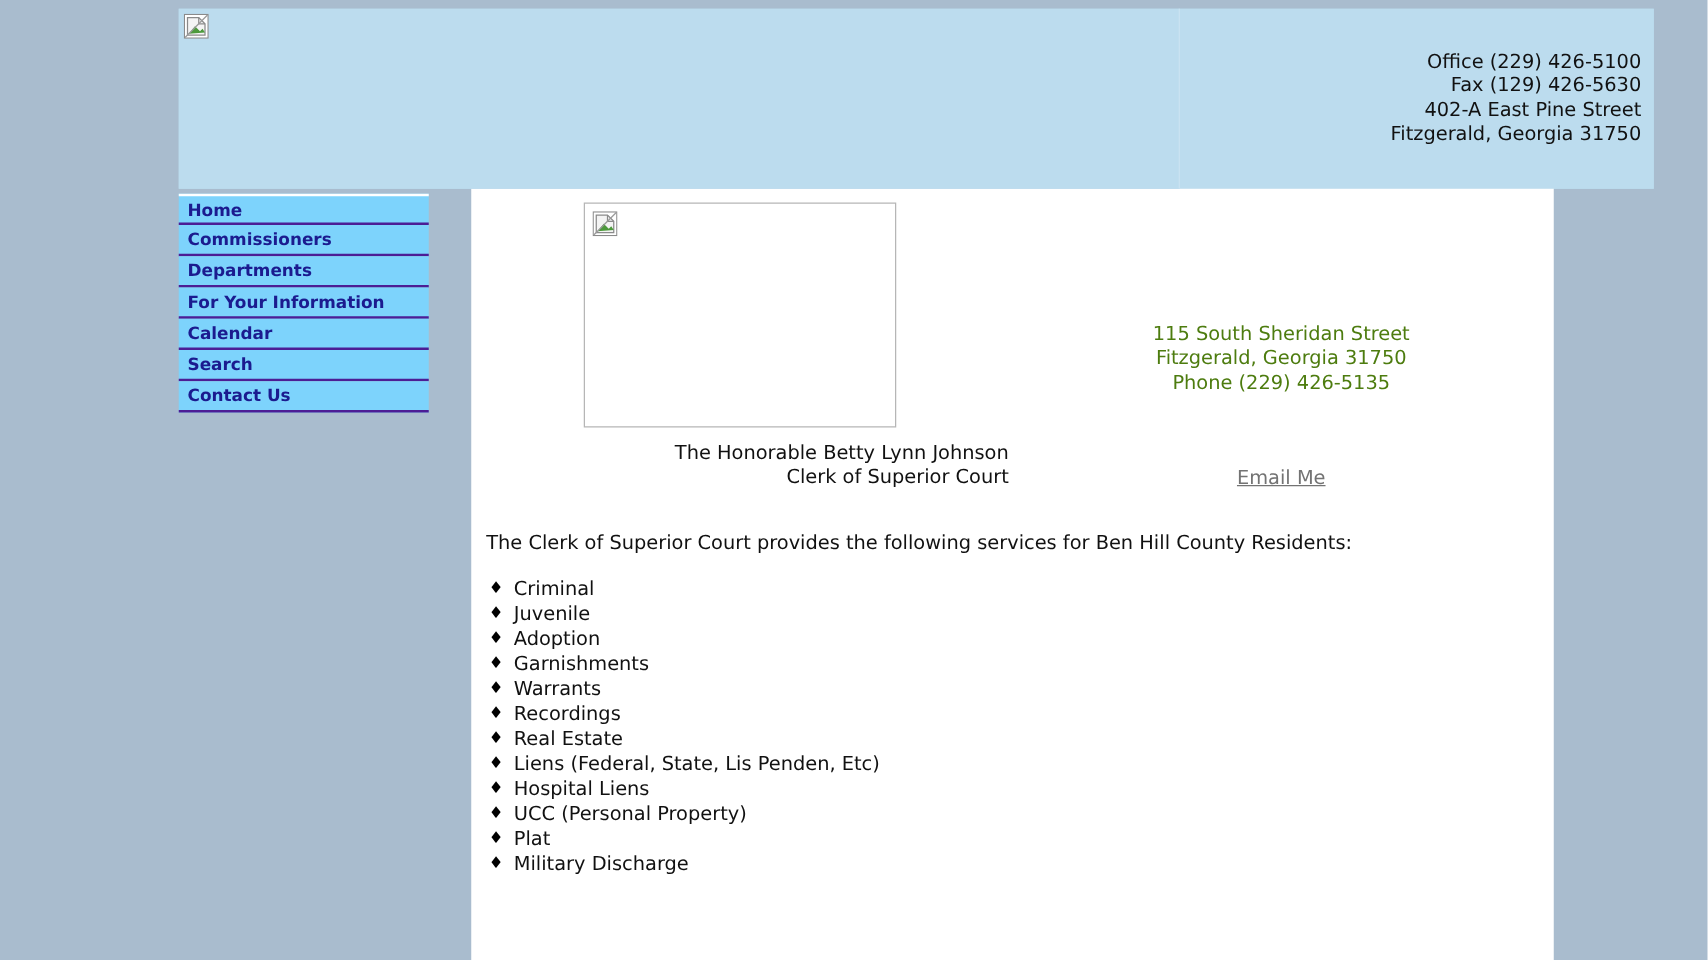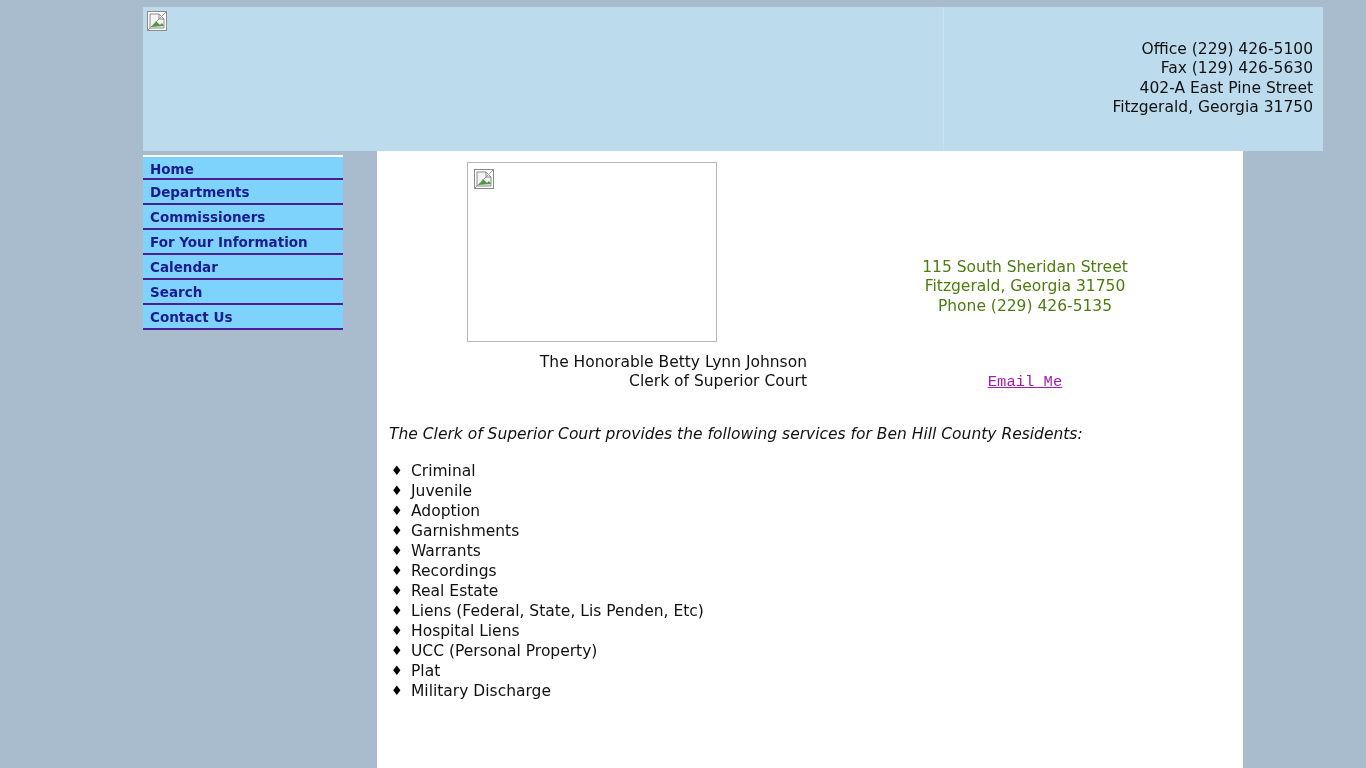--- a/index.html
+++ b/index.html
@@ -221,8 +221,8 @@
 
     <nav class="nav">
       <a class="nav-item">Home</a>
+      <a class="nav-item">Commissioners</a>
       <a class="nav-item">Departments</a>
-      <a class="nav-item">Commissioners</a>
       <a class="nav-item">For Your Information</a>
       <a class="nav-item">Calendar</a>
       <a class="nav-item">Search</a>

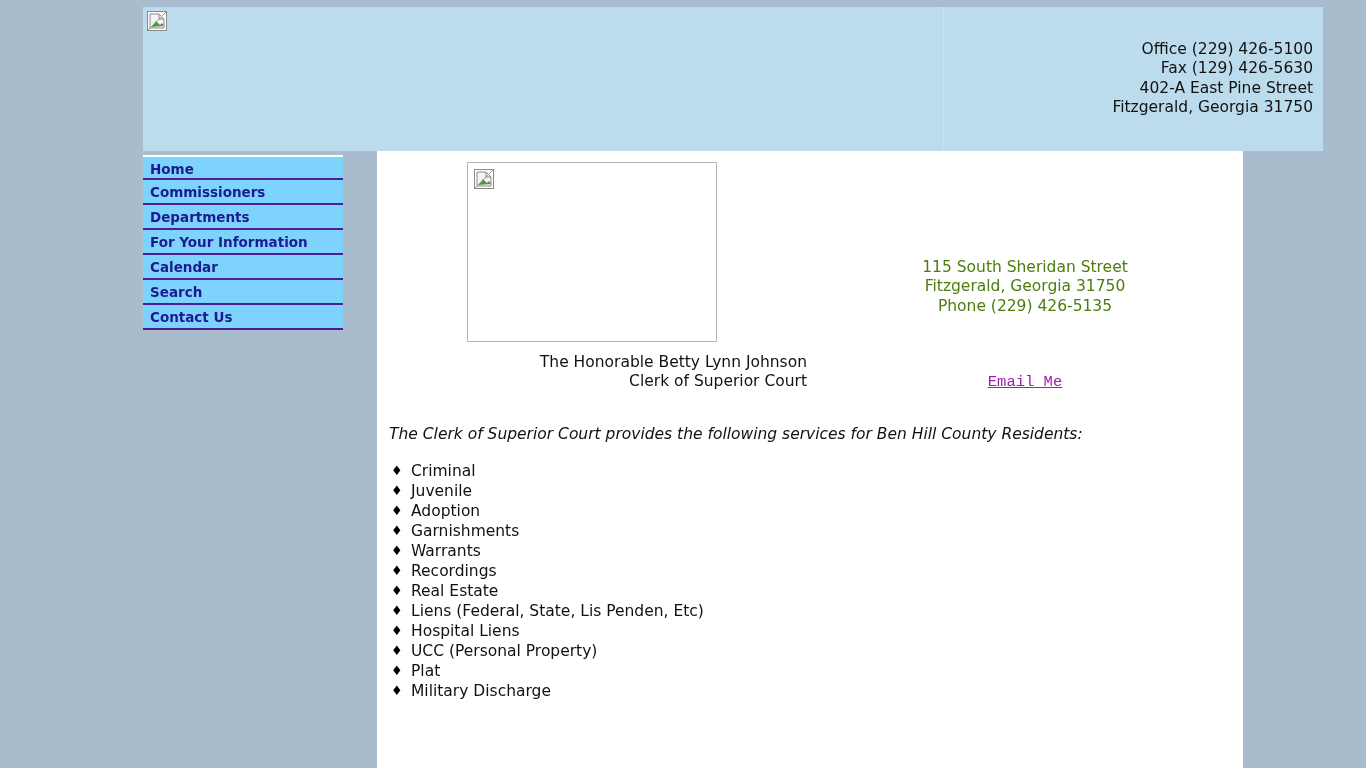--- a/index.html
+++ b/index.html
@@ -153,10 +153,9 @@
     display: inline-block;
     margin-top: 57px;
     font-size: 15.5px;
-    color: #a21caf;
+    color: #737373;
     text-decoration: underline;
     cursor: pointer;
-    font-family: Liberation Mono, monospace;
   }
 
   .prose {

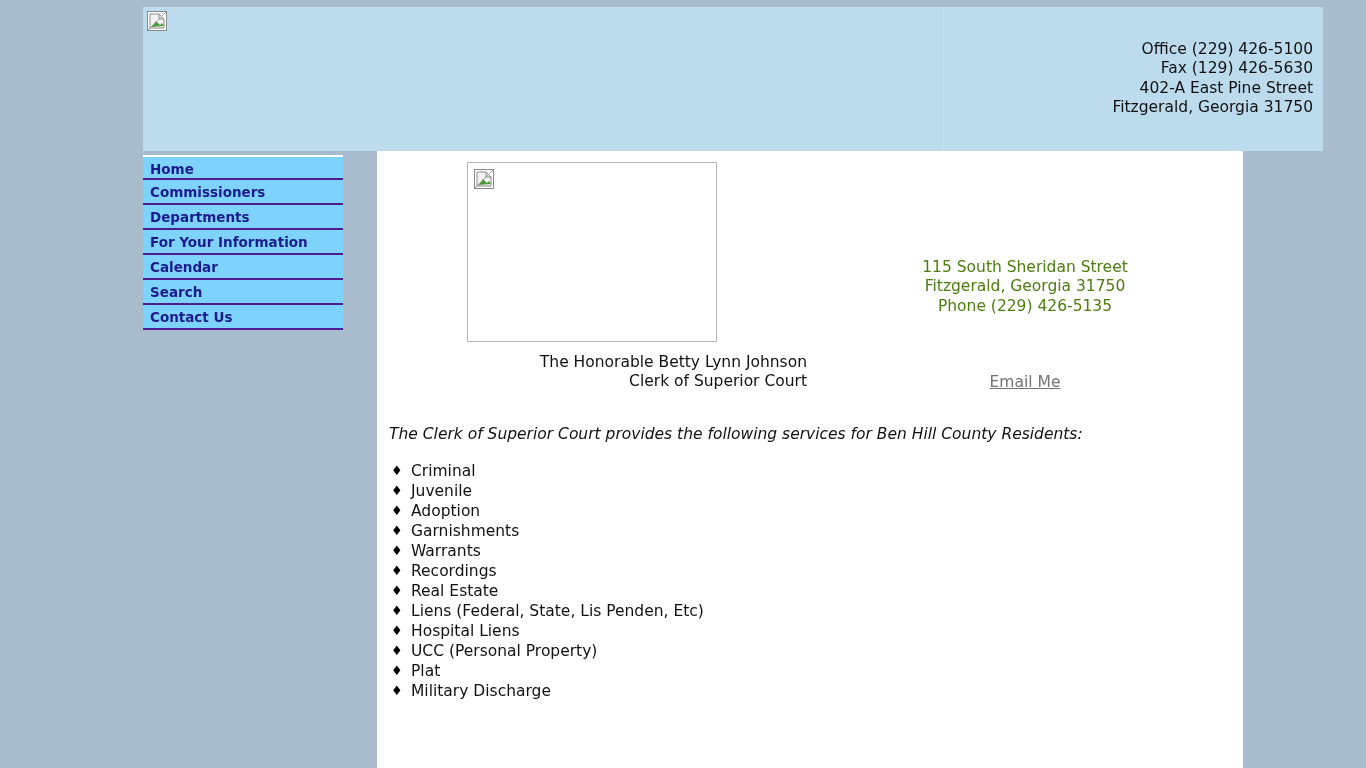--- a/index.html
+++ b/index.html
@@ -167,7 +167,6 @@
     font-size: 15.5px;
     line-height: 19px;
     color: #111;
-    font-style: italic;
   }
   .prose p.second { margin-top: 22px; }
 

